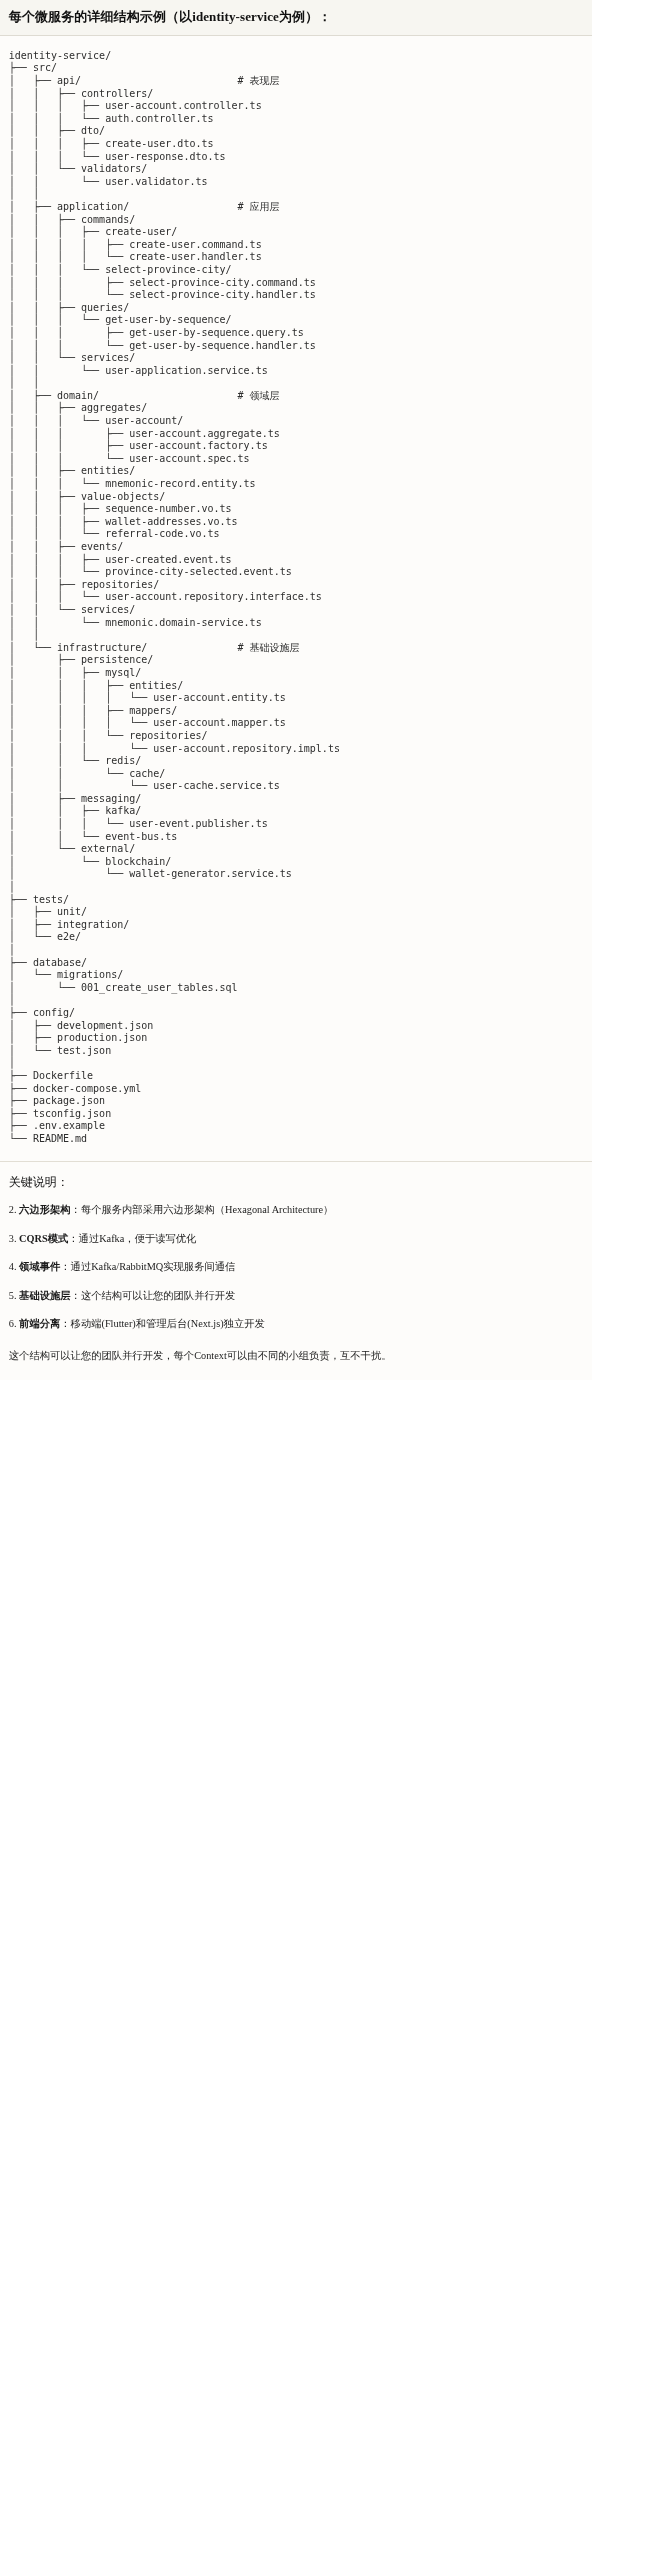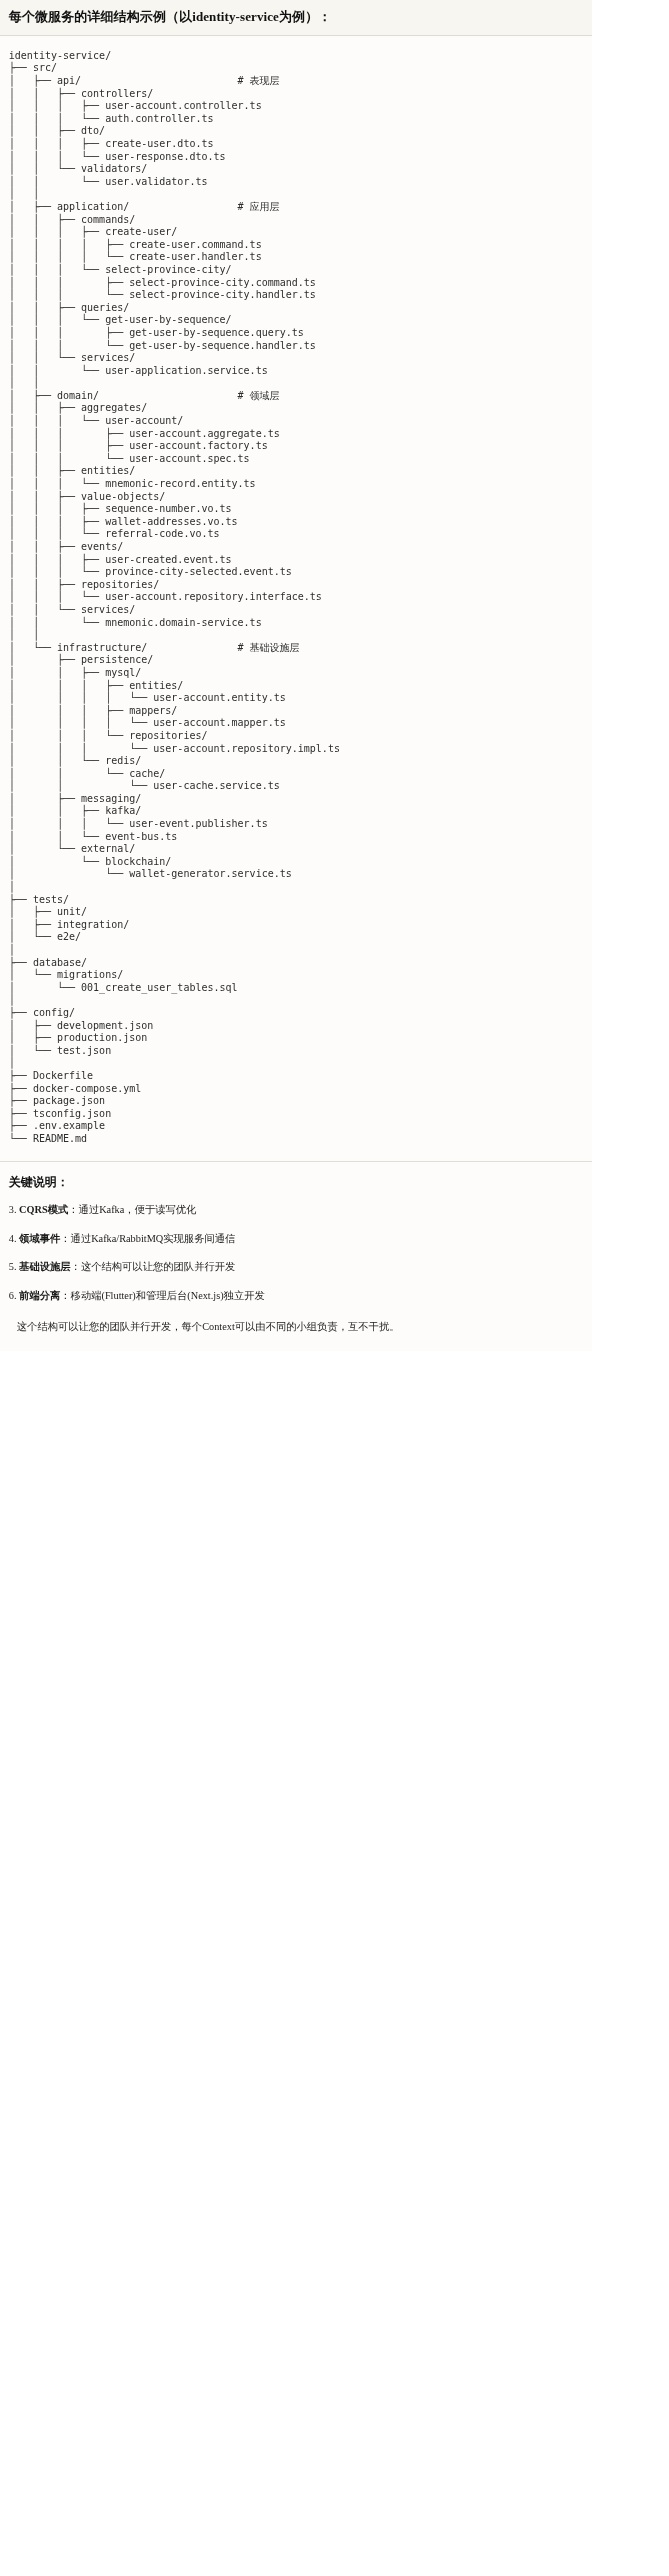--- a/index.html
+++ b/index.html
@@ -63,7 +63,7 @@
   }
   .keys-heading {
     font-family: "Liberation Serif", "DejaVu Serif", serif;
-    font-weight: bold;
+    font-weight: normal;
     font-size: 12px;
     color: #111111;
     margin: 0 0 11.3px 0;

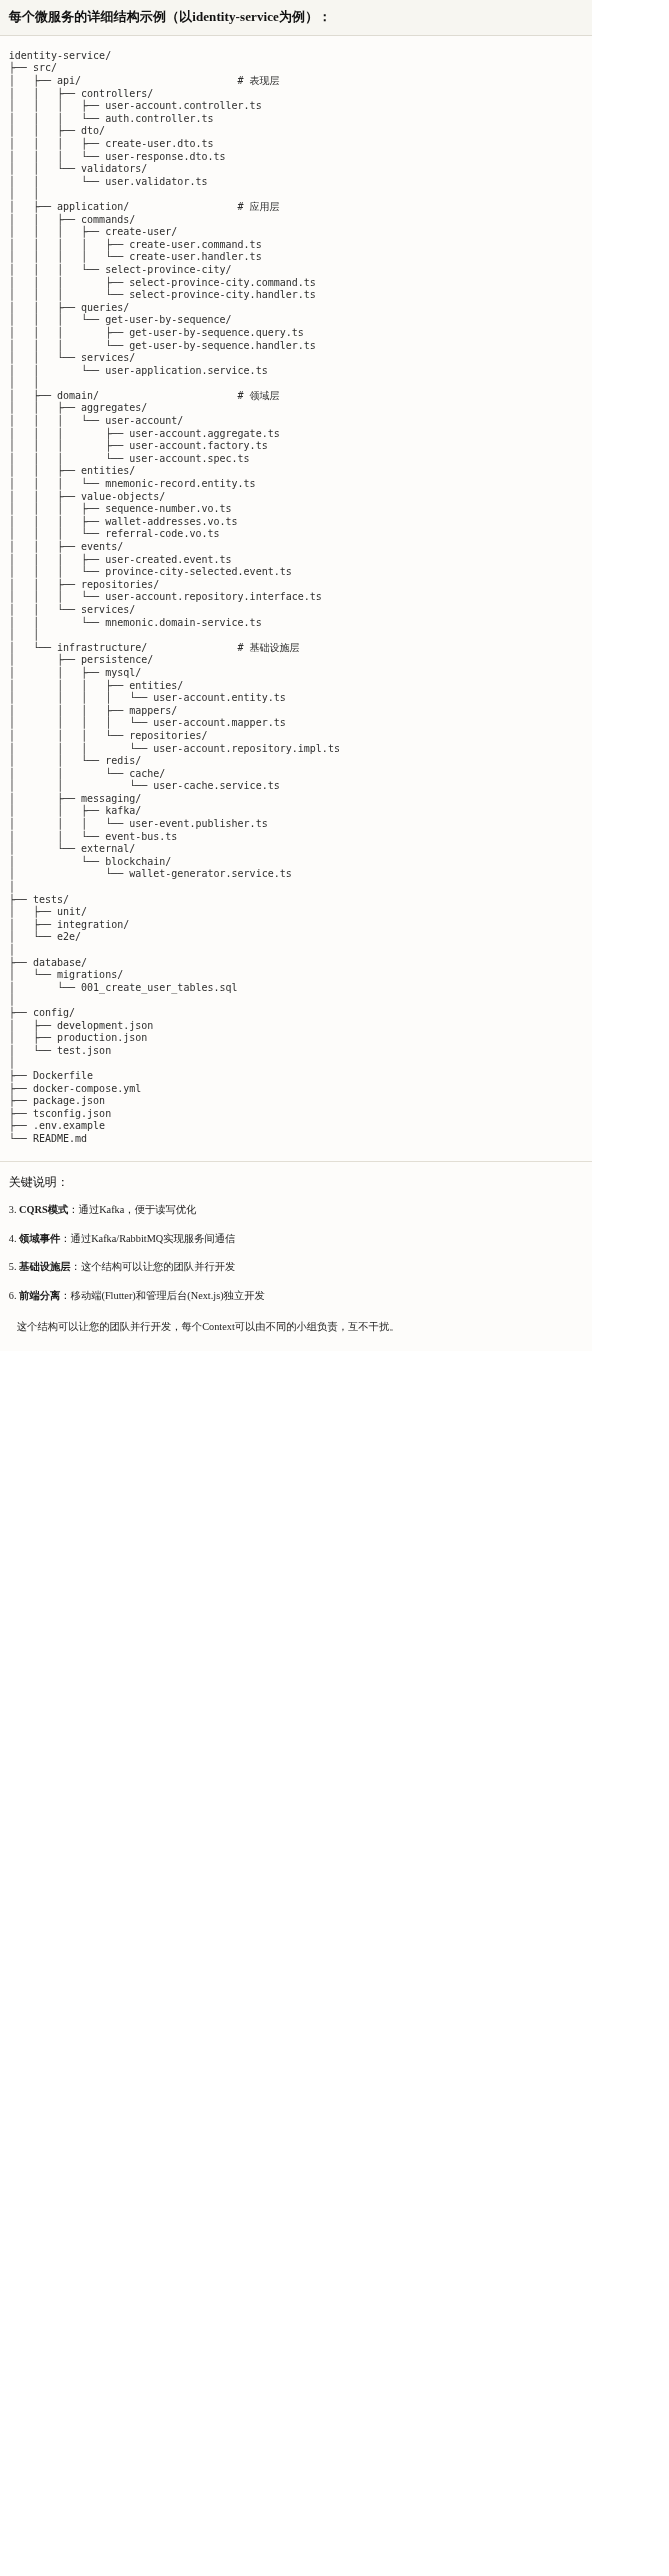--- a/index.html
+++ b/index.html
@@ -202,6 +202,7 @@
   <div class="keys-block">
     <div class="keys-heading">关键说明：</div>
     <ol class="keys">
+        <li><span class="num">2. </span><span class="lead">六边形架构</span><span class="body">：每个服务内部采用六边形架构（Hexagonal Architecture）</span></li>
         <li><span class="num">3. </span><span class="lead">CQRS模式</span><span class="body">：通过Kafka，便于读写优化</span></li>
         <li><span class="num">4. </span><span class="lead">领域事件</span><span class="body">：通过Kafka/RabbitMQ实现服务间通信</span></li>
         <li><span class="num">5. </span><span class="lead">基础设施层</span><span class="body">：这个结构可以让您的团队并行开发</span></li>

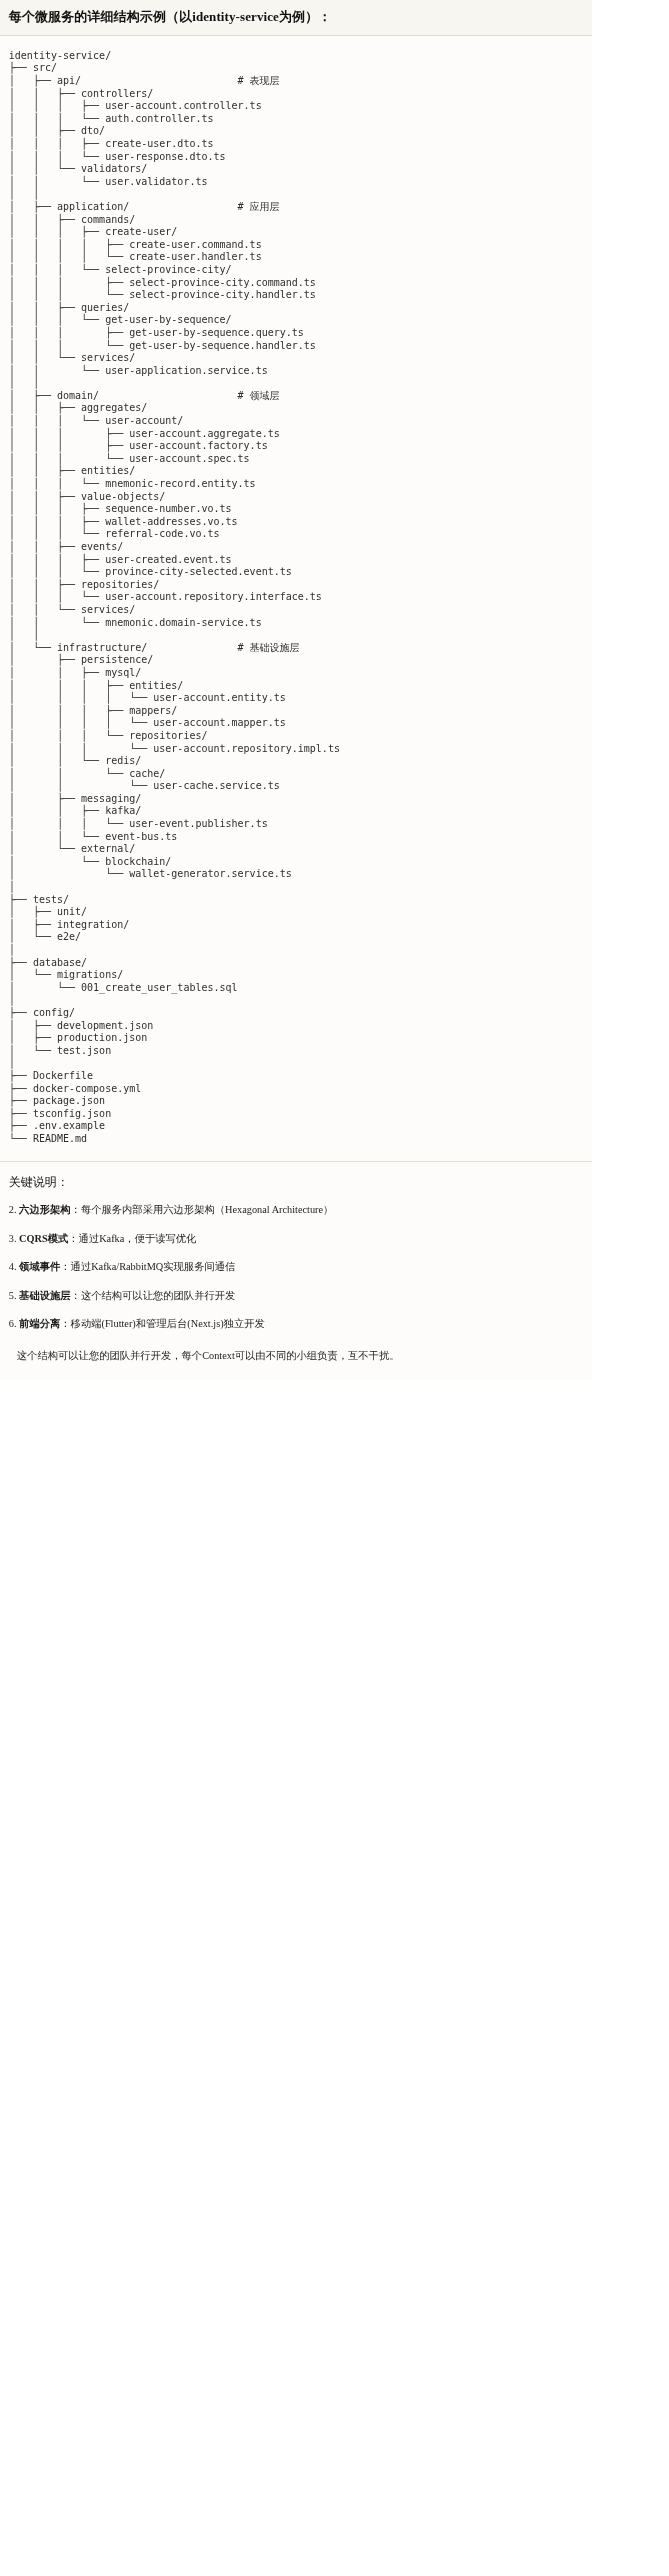--- a/index.html
+++ b/index.html
@@ -95,7 +95,6 @@
     line-height: 1.5;
     color: #1b1b1b;
     margin-top: 16.3px;
-    margin-left: 8px;
   }
 </style>
 </head>

